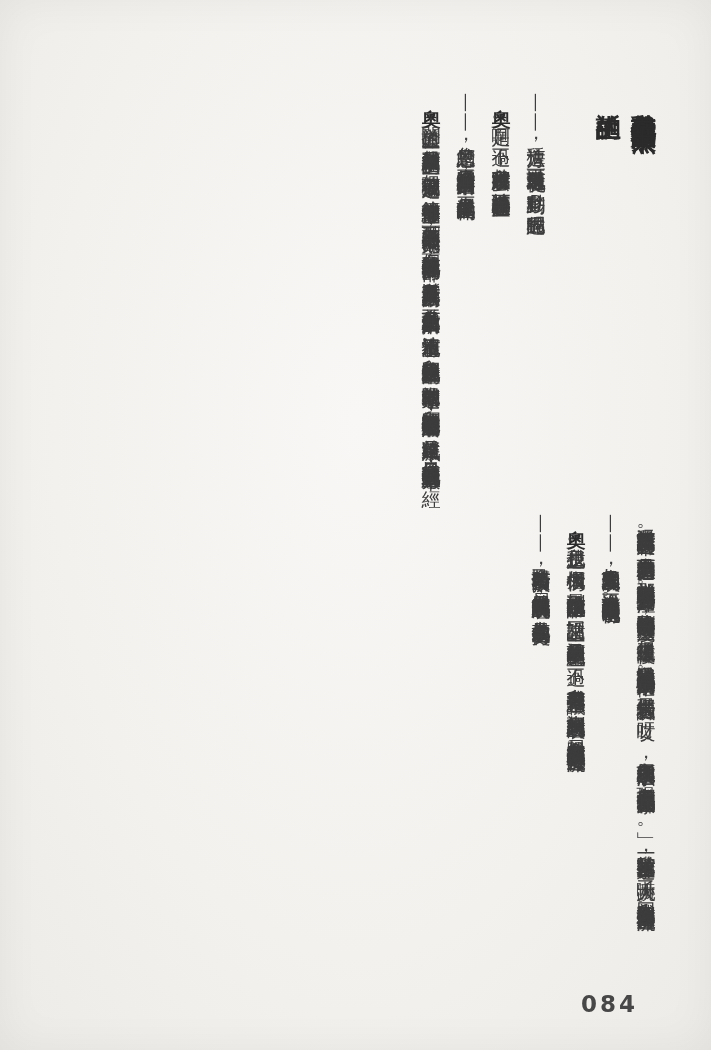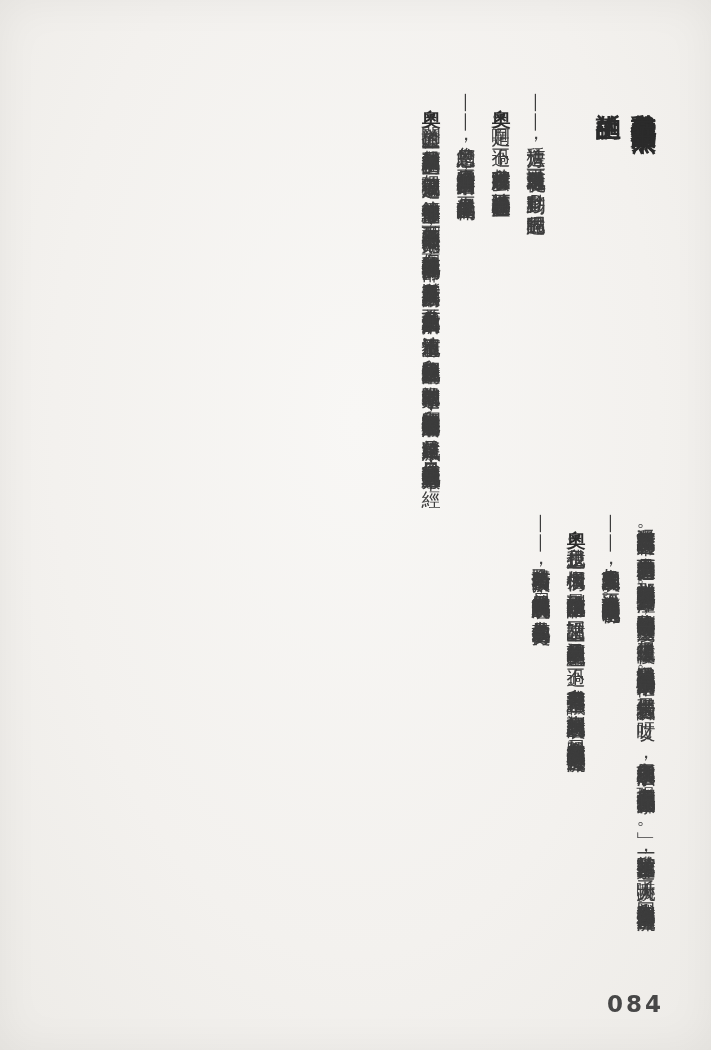--- a/index.html
+++ b/index.html
@@ -62,7 +62,7 @@
   }
   .page-number {
     position: absolute;
-    left: 607px;
+    left: 581px;
     top: 991px;
     font-family: "DejaVu Sans", sans-serif;
     font-weight: bold;

